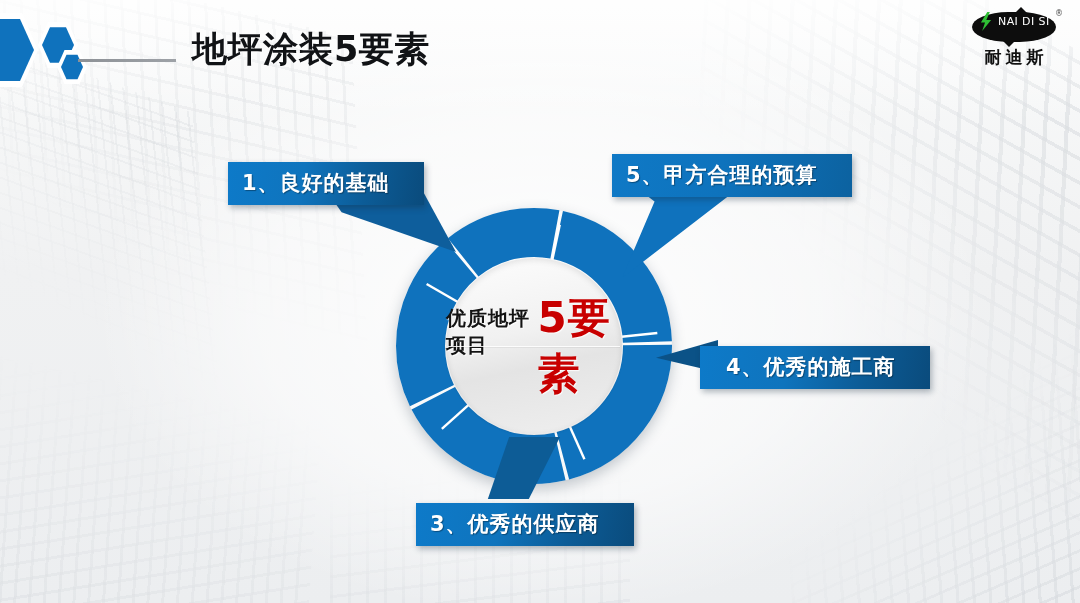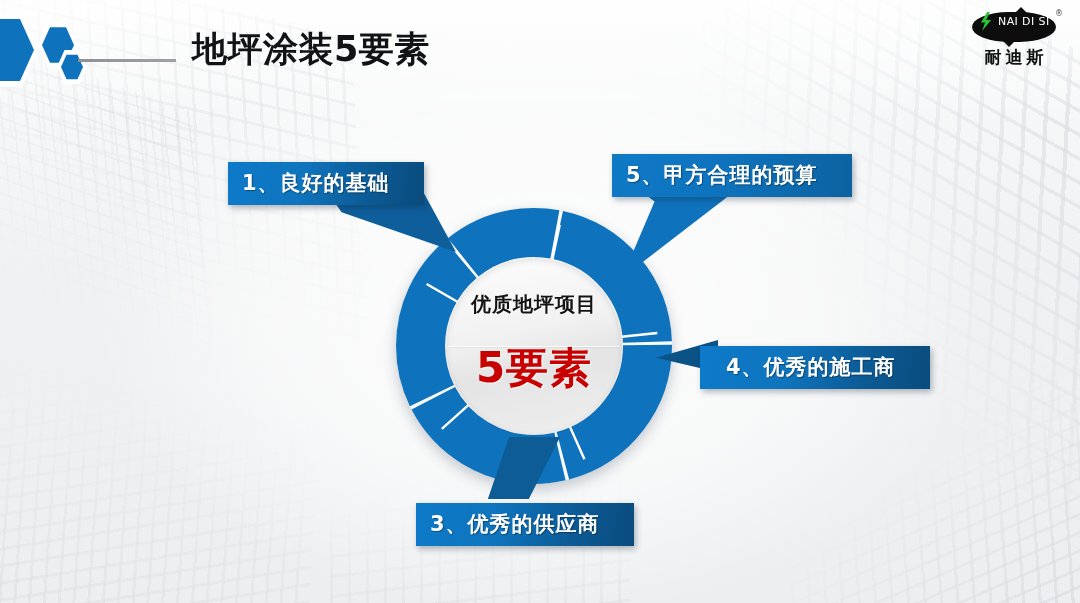--- a/index.html
+++ b/index.html
@@ -158,7 +158,7 @@
     border-radius:50%;
     background:linear-gradient(168deg,#fdfdfd 0%,#f1f1f1 42%,#e4e4e4 60%,#efefef 100%);
     box-shadow:inset 0 2px 6px rgba(0,0,0,.10), 0 1px 3px rgba(0,0,0,.12);
-    display:flex; flex-direction:column; align-items:center; justify-content:center;
+    display:flex; flex-direction:row; align-items:center; justify-content:center;
   }
   .donut-core::after{
     content:""; position:absolute; left:2px; right:2px; top:50%;

